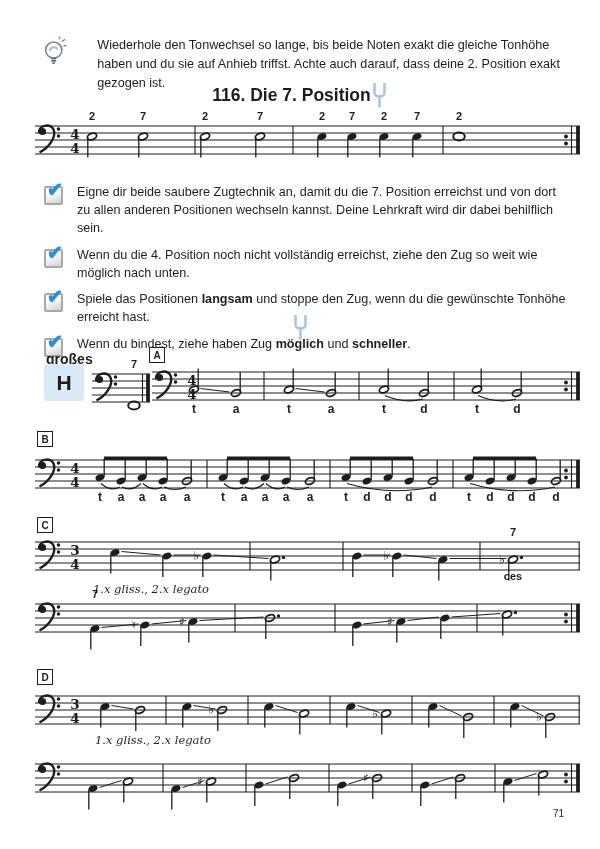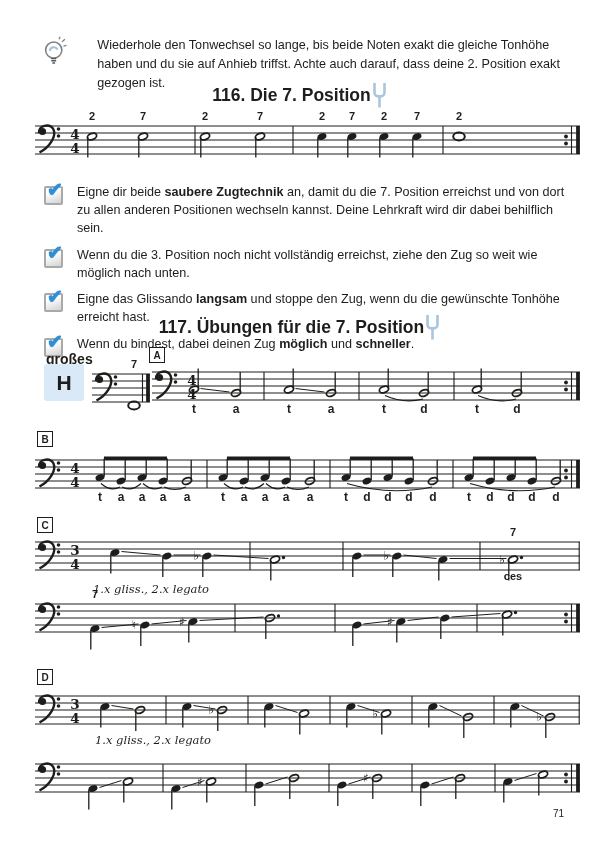--- a/index.html
+++ b/index.html
@@ -116,7 +116,7 @@
       <span class="checkbox">
           <span class="mark">✔</span>
         </span>
-      <p class="check-text"><span>Eigne dir beide </span><span style="font-weight: bold;">saubere Zugtechnik</span><span> an, damit du die 7. Position erreichst und von dort zu allen anderen Positionen wechseln kannst. Deine Lehrkraft wird dir dabei behilflich sein.</span></p>
+      <p class="check-text"><span>Eigne dir beide </span><span style="font-weight: normal;">saubere Zugtechnik</span><span> an, damit du die 7. Position erreichst und von dort zu allen anderen Positionen wechseln kannst. Deine Lehrkraft wird dir dabei behilflich sein.</span></p>
     </div>
     <div class="check-item">
       <span class="checkbox">

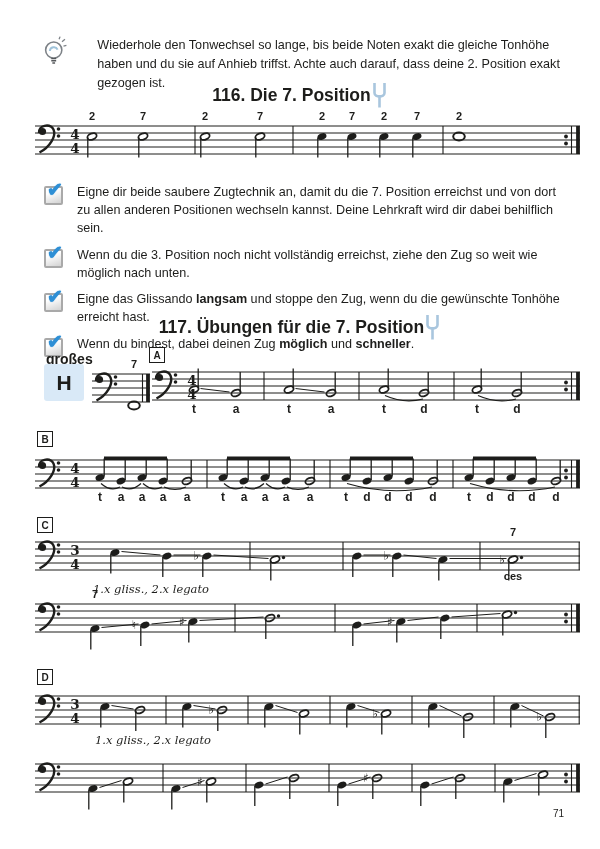--- a/index.html
+++ b/index.html
@@ -122,7 +122,7 @@
       <span class="checkbox">
           <span class="mark">✔</span>
         </span>
-      <p class="check-text"><span>Wenn du die 3. Position noch nicht vollständig erreichst, ziehe den Zug so weit wie möglich nach unten.</span></p>
+      <p class="check-text"><span>Wenn du die 4. Position noch nicht vollständig erreichst, ziehe den Zug so weit wie möglich nach unten.</span></p>
     </div>
     <div class="check-item">
       <span class="checkbox">

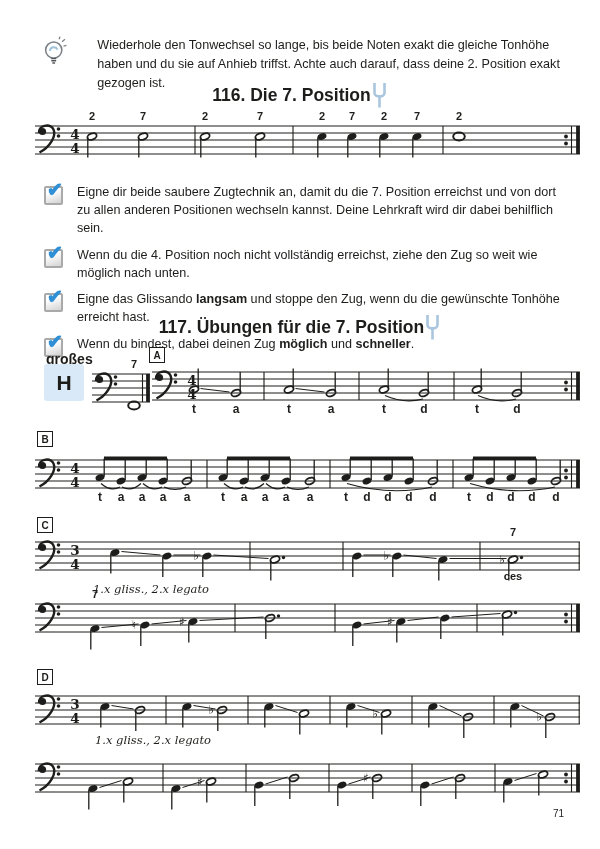--- a/index.html
+++ b/index.html
@@ -128,7 +128,7 @@
       <span class="checkbox">
           <span class="mark">✔</span>
         </span>
-      <p class="check-text"><span>Eigne das Glissando </span><span style="font-weight: bold;">langsam</span><span> und stoppe den Zug, wenn du die gewünschte Tonhöhe erreicht hast.</span></p>
+      <p class="check-text"><span>Spiele das Positionen </span><span style="font-weight: bold;">langsam</span><span> und stoppe den Zug, wenn du die gewünschte Tonhöhe erreicht hast.</span></p>
     </div>
     <div class="check-item">
       <span class="checkbox">

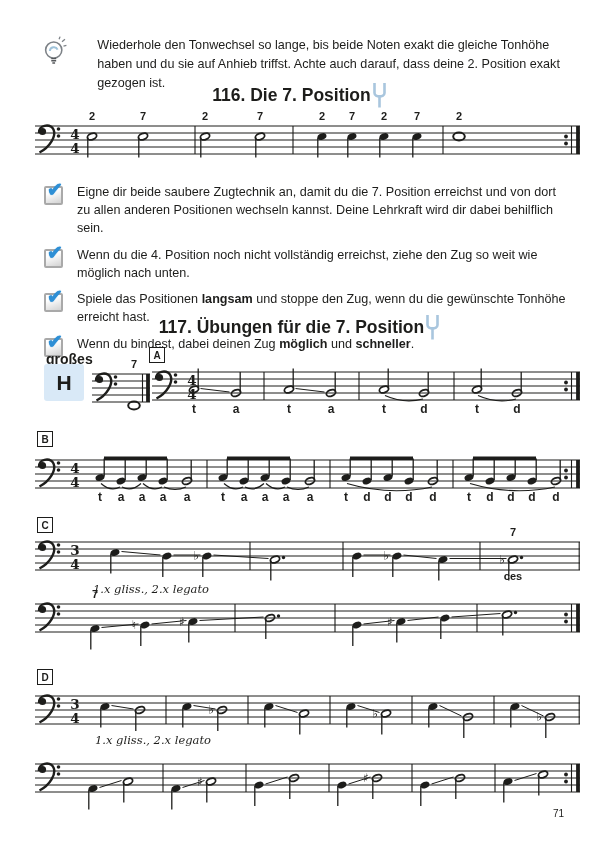--- a/index.html
+++ b/index.html
@@ -139,7 +139,6 @@
   </div>
 
   <div class="abs heading-row h117">
-    <h2 class="heading">117. Übungen für die 7. Position</h2>
     <svg width="17" height="27" viewBox="0 0 17 27">
       <path d="M3.5 1 V11 C3.5 15.5 13.5 15.5 13.5 11 V1" fill="none" stroke="#a9c6de" stroke-width="2.6"></path>
       <path d="M8.5 14.5 V25.5" stroke="#a9c6de" stroke-width="2.6"></path>

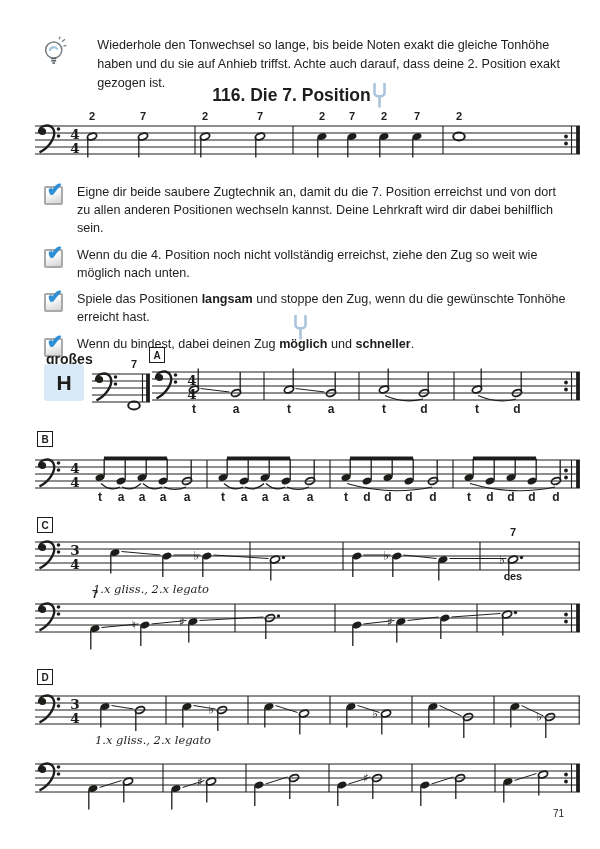--- a/index.html
+++ b/index.html
@@ -134,7 +134,7 @@
       <span class="checkbox">
           <span class="mark">✔</span>
         </span>
-      <p class="check-text"><span>Wenn du bindest, dabei deinen Zug </span><span style="font-weight: bold;">möglich</span><span> und </span><span style="font-weight: bold;">schneller</span><span>.</span></p>
+      <p class="check-text"><span>Wenn du bindest, ziehe haben Zug </span><span style="font-weight: bold;">möglich</span><span> und </span><span style="font-weight: bold;">schneller</span><span>.</span></p>
     </div>
   </div>
 

